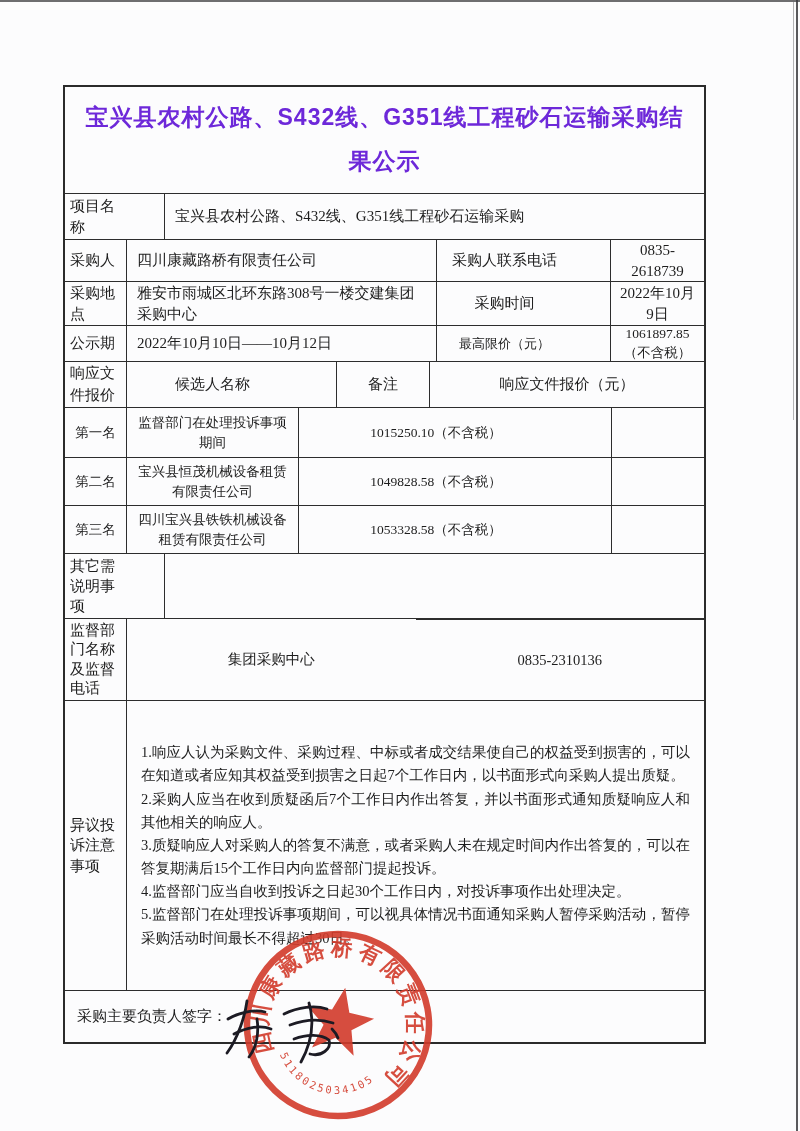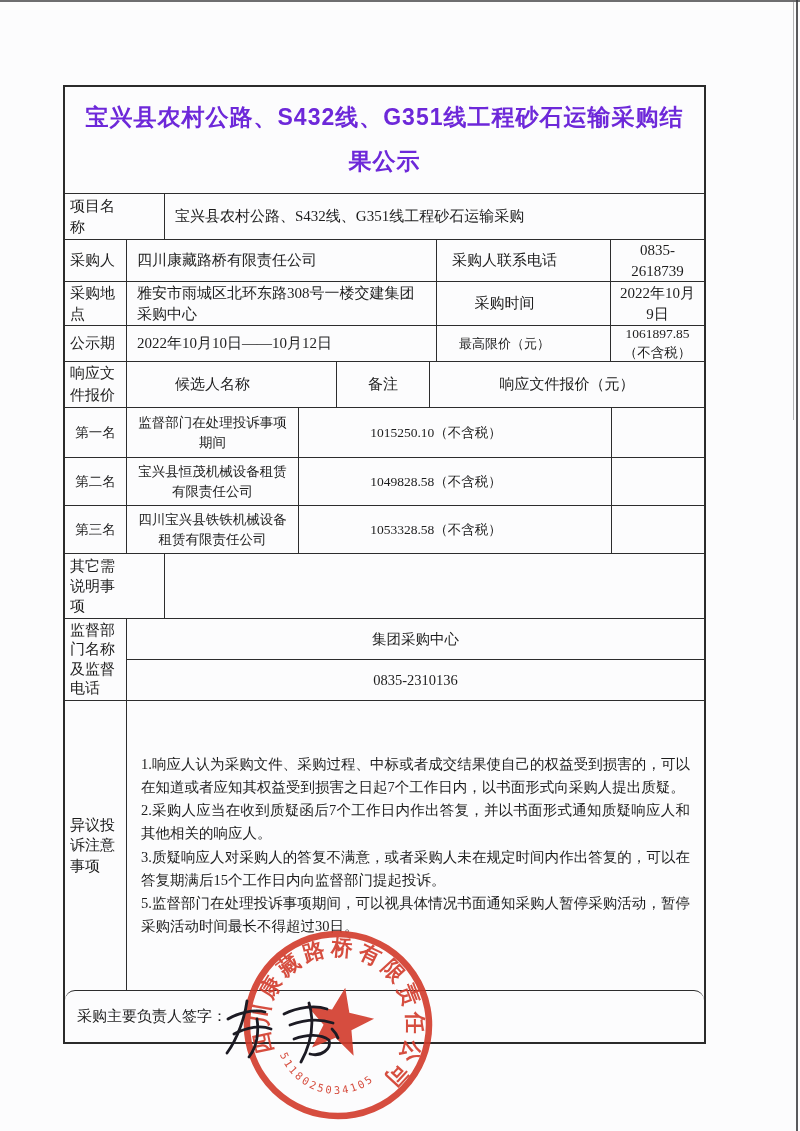--- a/index.html
+++ b/index.html
@@ -41,7 +41,7 @@
   }
 
   .cand .cell{font-size:13.5px; line-height:1.45;}
-  .sup-col{flex:1; display:flex; flex-direction:column; border-left:1.5px solid #2d2d2d;}
+  .sup-col{flex:1; display:flex; flex-direction:row; border-left:1.5px solid #2d2d2d;}
   .sup-cell{flex:1; display:flex; align-items:center; justify-content:center; font-size:14.5px; box-sizing:border-box;}
   .sup-cell + .sup-cell{border-top:1.5px solid #2d2d2d;}
 

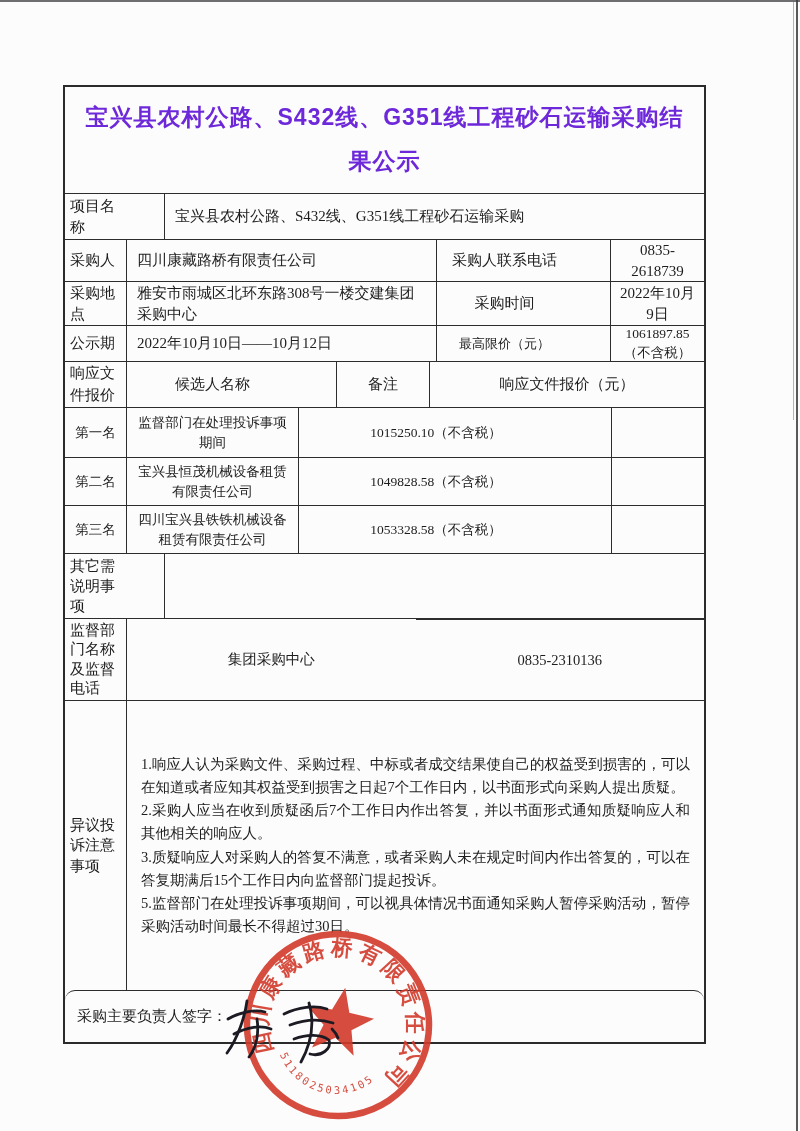--- a/index.html
+++ b/index.html
@@ -144,6 +144,7 @@
         <div>1.响应人认为采购文件、采购过程、中标或者成交结果使自己的权益受到损害的，可以在知道或者应知其权益受到损害之日起7个工作日内，以书面形式向采购人提出质疑。</div>
         <div>2.采购人应当在收到质疑函后7个工作日内作出答复，并以书面形式通知质疑响应人和其他相关的响应人。</div>
         <div>3.质疑响应人对采购人的答复不满意，或者采购人未在规定时间内作出答复的，可以在答复期满后15个工作日内向监督部门提起投诉。</div>
+        <div>4.监督部门应当自收到投诉之日起30个工作日内，对投诉事项作出处理决定。</div>
         <div>5.监督部门在处理投诉事项期间，可以视具体情况书面通知采购人暂停采购活动，暂停采购活动时间最长不得超过30日。</div>
       </div>
     </div>

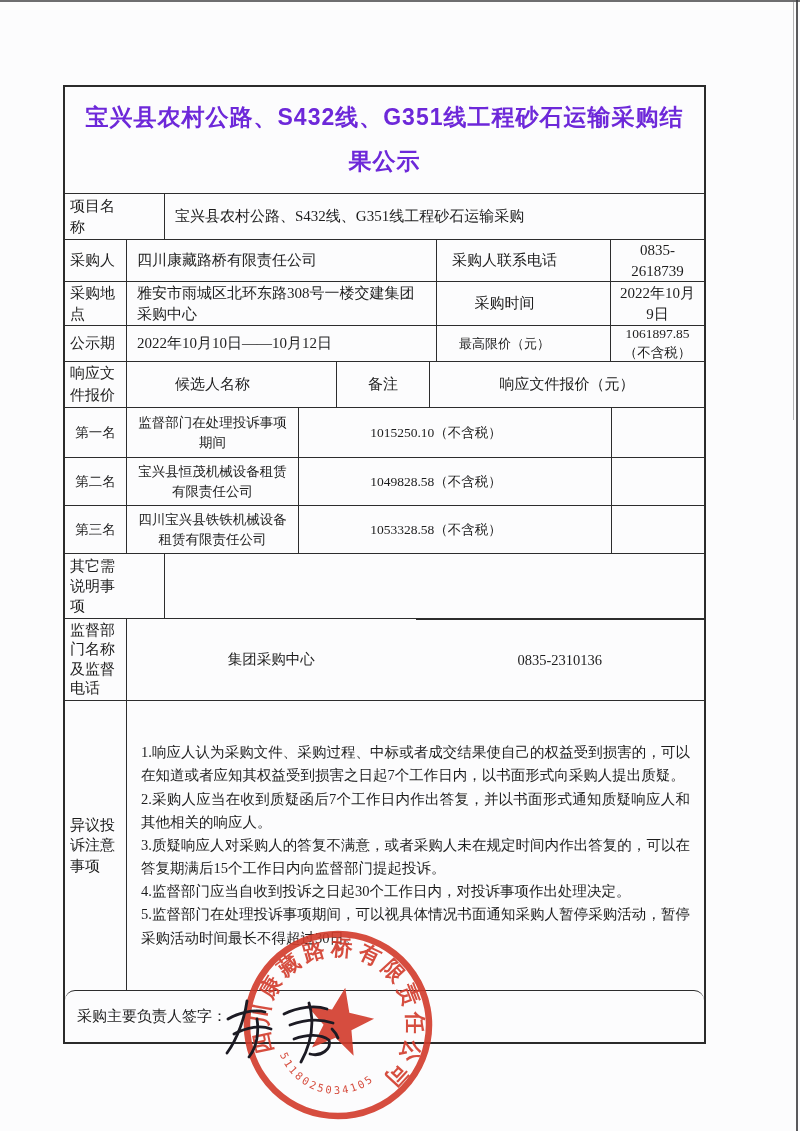--- a/index.html
+++ b/index.html
@@ -50,7 +50,7 @@
     display:flex; flex-direction:column; justify-content:center; align-items:flex-start;
     padding:8px 14px; font-size:14.5px; line-height:1.6; text-align:justify;
   }
-  .sign-row{height:52px;border-radius:10px;}
+  .sign-row{height:52px;}
   .sign-cell{flex:1; padding:2px 12px; font-size:15px;}
 
   .stamp{position:absolute; left:238px; top:925px; width:200px; height:200px;

